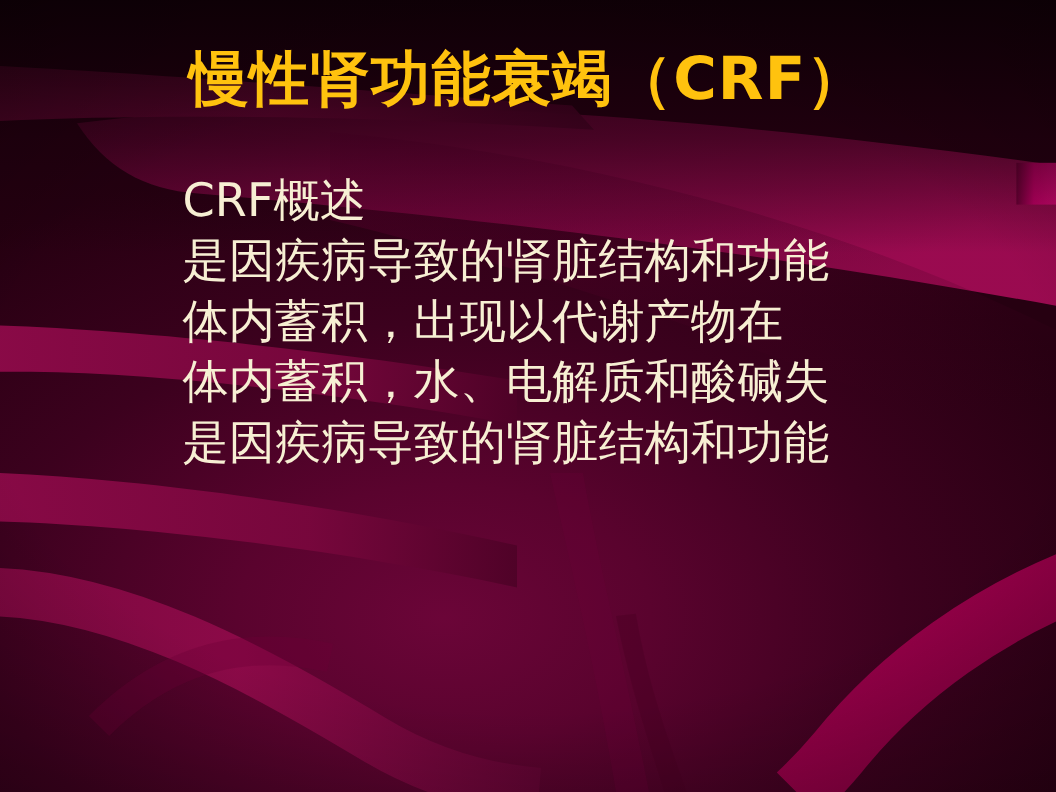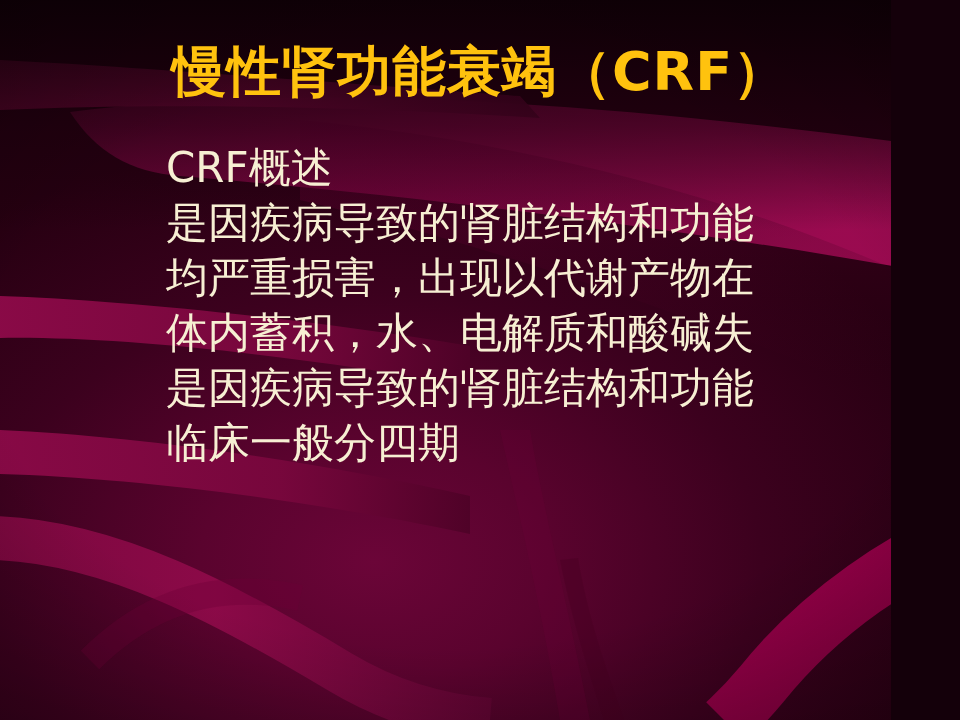--- a/index.html
+++ b/index.html
@@ -10,7 +10,7 @@
   }
   #slide {
     position: relative;
-    width: 891px;
+    width: 960px;
     height: 720px;
     overflow: hidden;
     font-family: "DejaVu Sans", "Liberation Sans", sans-serif;

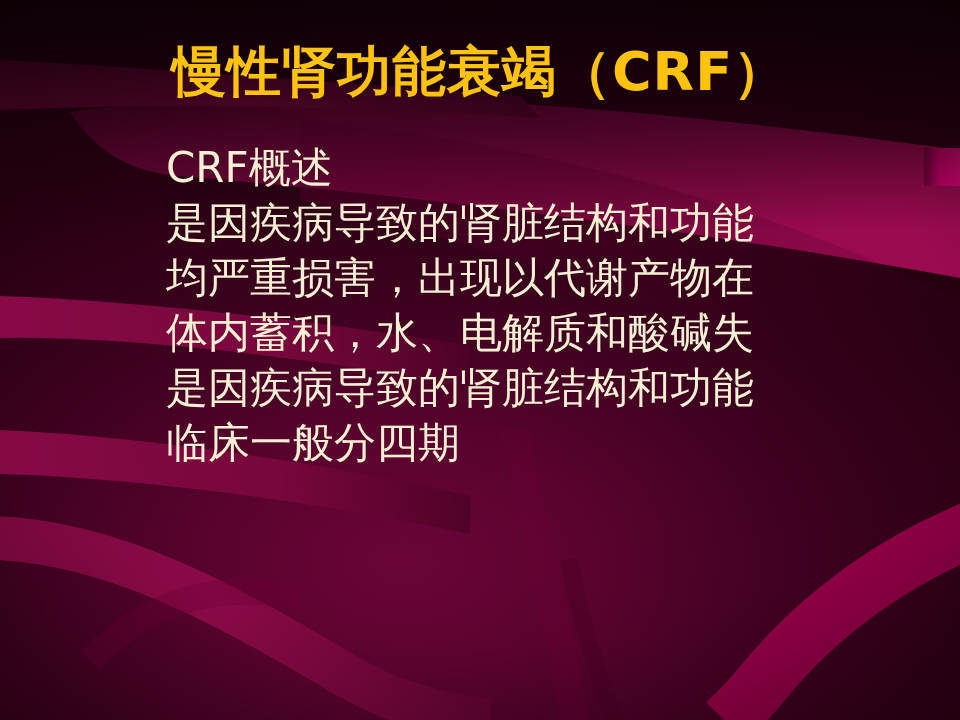--- a/index.html
+++ b/index.html
@@ -62,7 +62,7 @@
   .body-block {
     position: absolute;
     left: 166px;
-    top: 140px;
+    top: 154px;
     width: 620px;
   }
   .body-line {

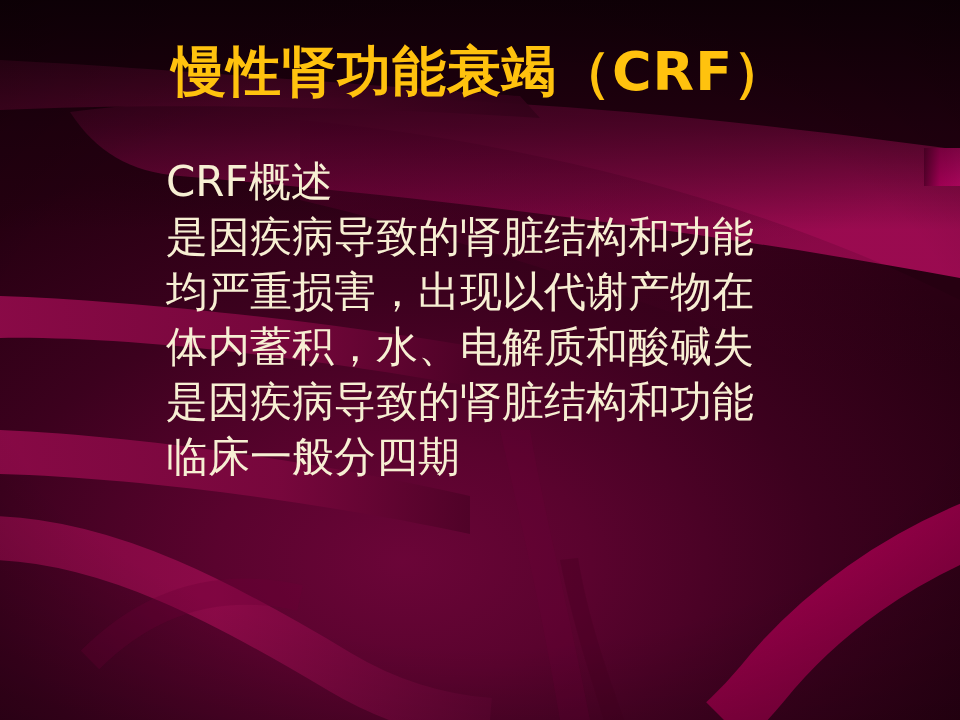--- a/index.html
+++ b/index.html
@@ -145,7 +145,7 @@
   <div class="body-block">
     <div class="body-line">CRF概述</div>
     <div class="body-line">是因疾病导致的肾脏结构和功能</div>
-    <div class="body-line">均严重损害，出现以代谢产物在</div>
+    <div class="body-line">体内蓄积，出现以代谢产物在</div>
     <div class="body-line">体内蓄积，水、电解质和酸碱失</div>
     <div class="body-line">是因疾病导致的肾脏结构和功能</div>
     <div class="body-line">临床一般分四期</div>

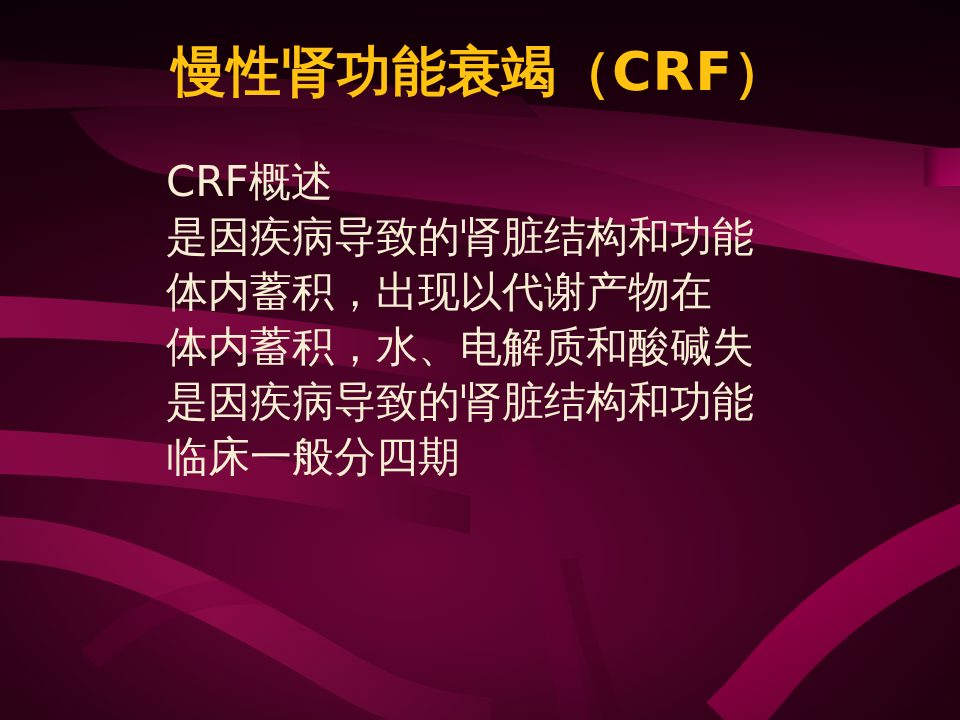--- a/index.html
+++ b/index.html
@@ -148,7 +148,6 @@
     <div class="body-line">体内蓄积，出现以代谢产物在</div>
     <div class="body-line">体内蓄积，水、电解质和酸碱失</div>
     <div class="body-line">是因疾病导致的肾脏结构和功能</div>
-    <div class="body-line">临床一般分四期</div>
   </div>
 
 </div>

